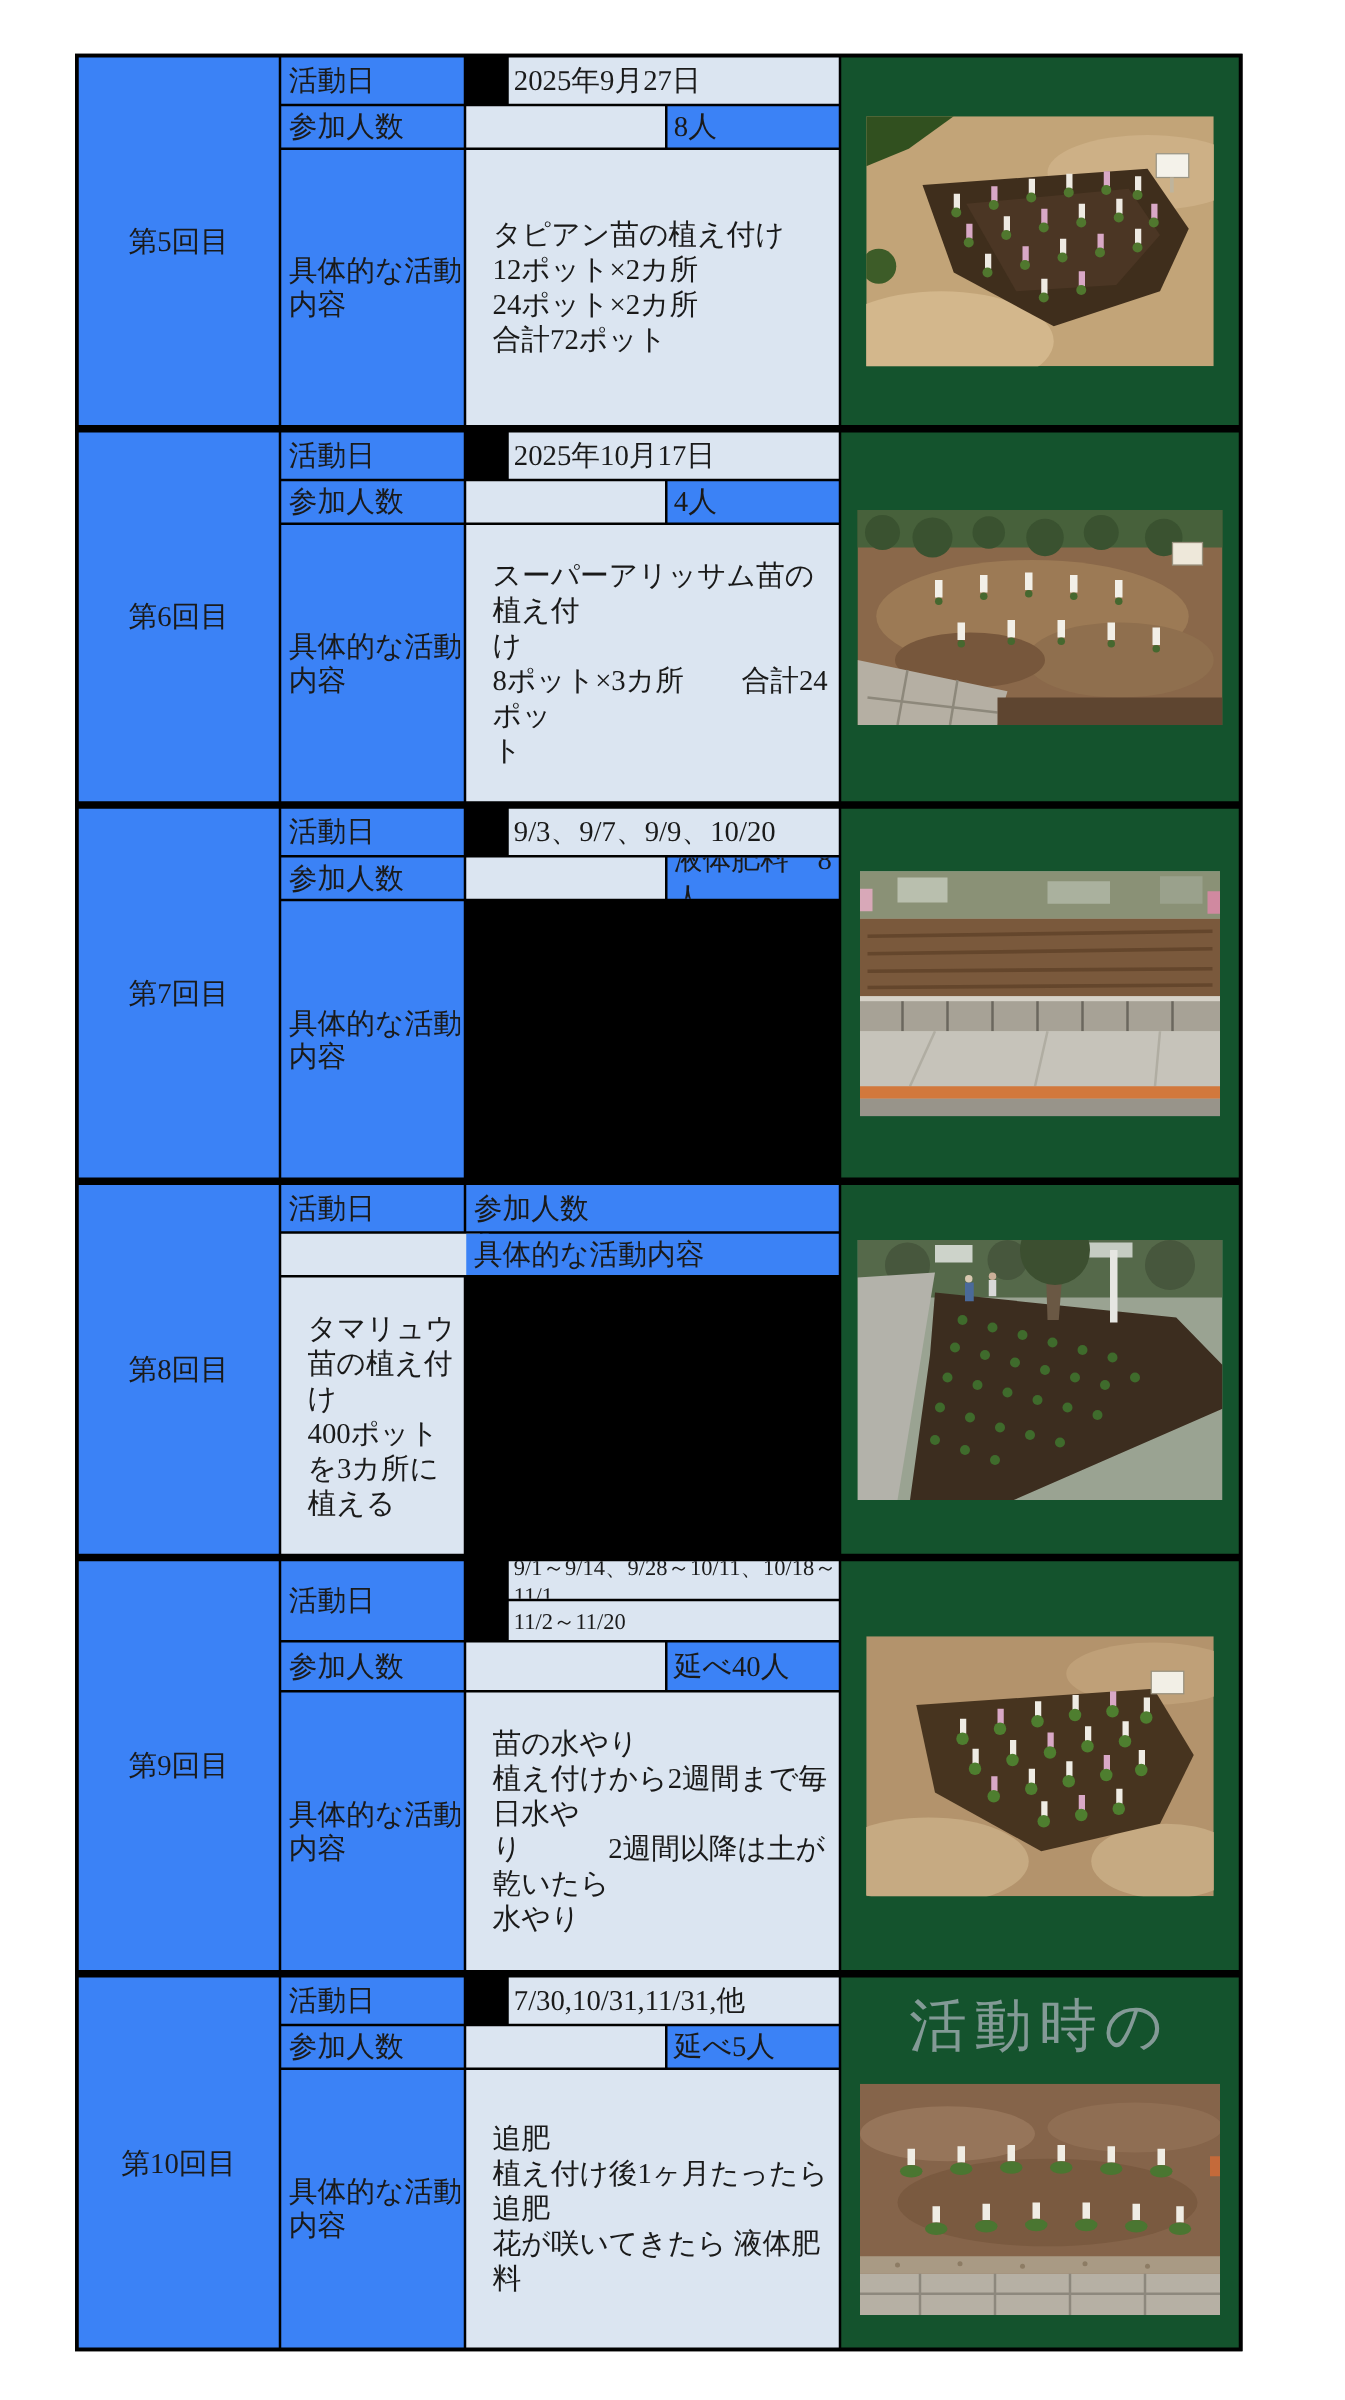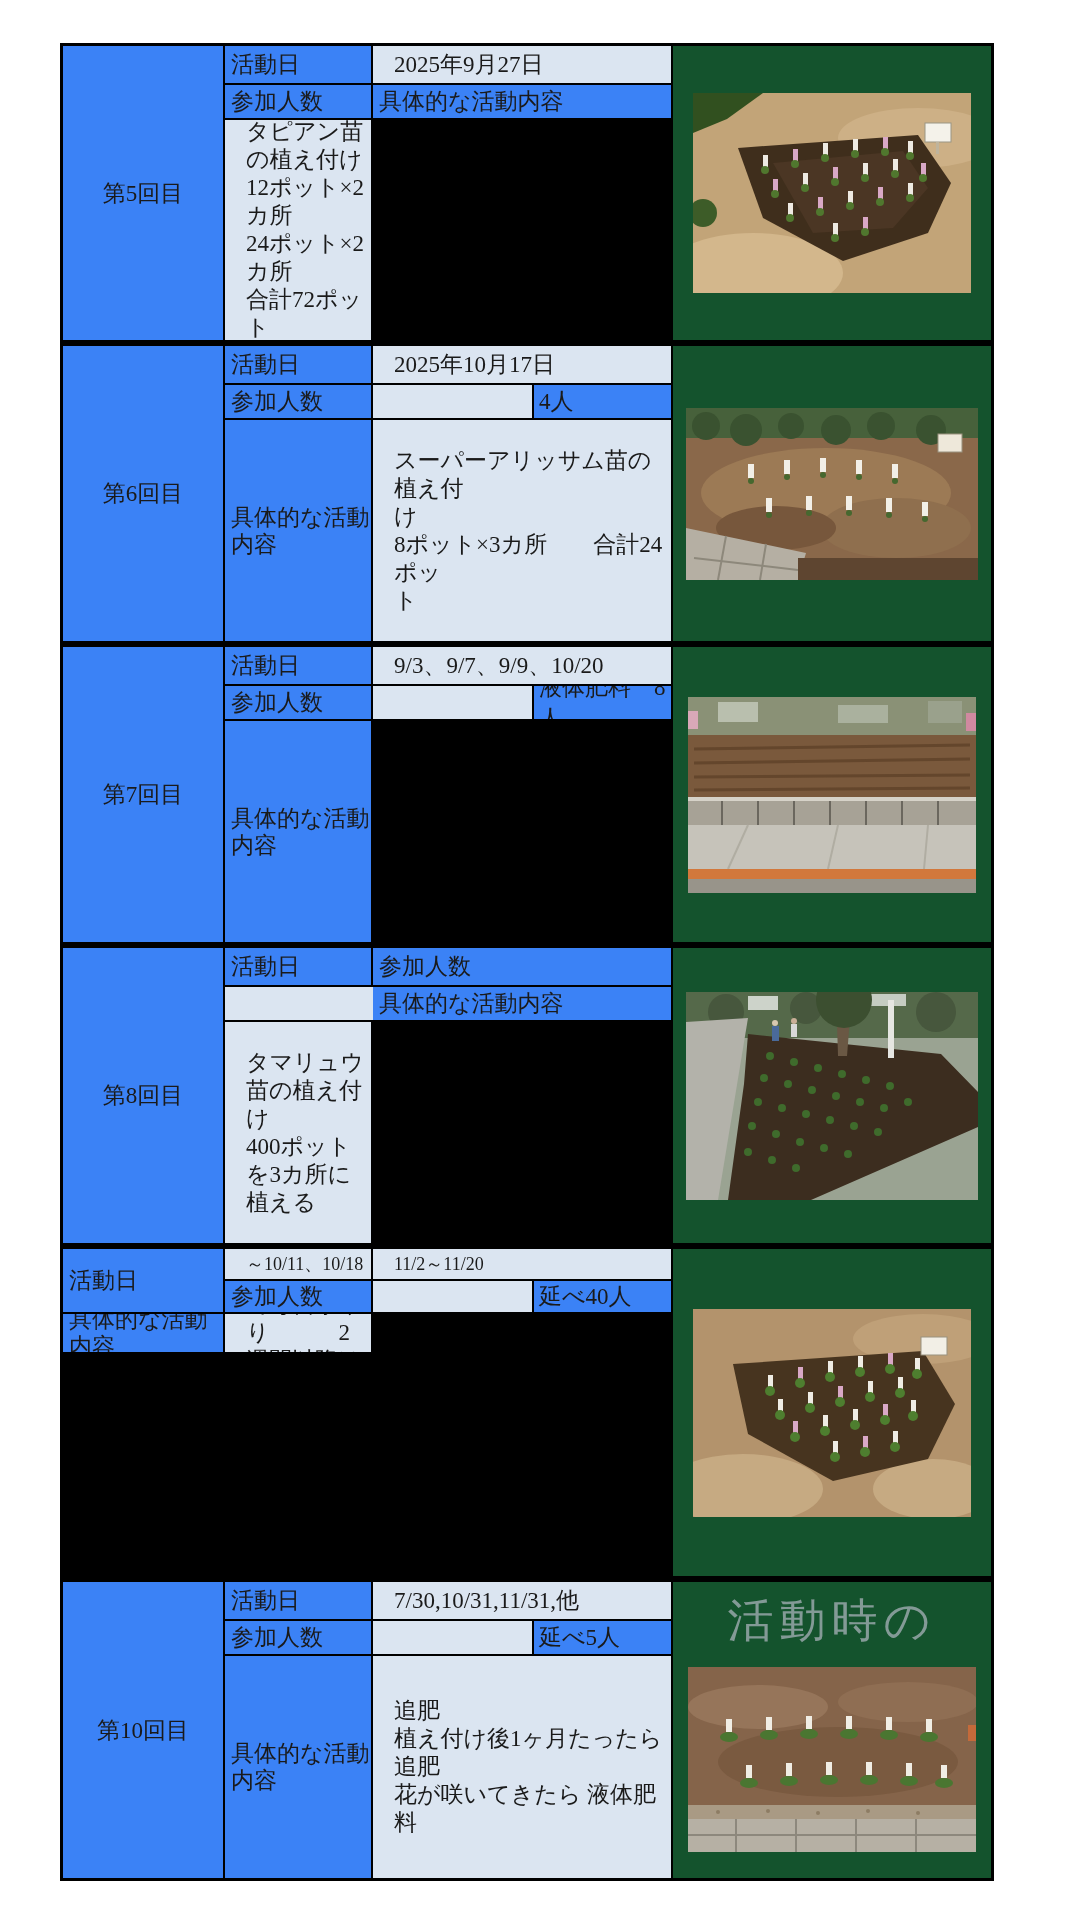--- a/index.html
+++ b/index.html
@@ -29,7 +29,7 @@
   .span3{grid-row:1/4;}
   .span4{grid-row:1/5;}
   .lab{display:flex;align-items:center;padding-left:6px;font-size:23px;line-height:27px;}
-  .val{display:flex;align-items:center;padding-left:21px;font-size:23px;}
+  .val{display:flex;align-items:center;padding-left:4px;font-size:23px;margin-left:34px;}
   .val.small{font-size:18px;}
   .pwrap{display:grid;grid-template-columns:159px 1fr;gap:2px;background:#000;}
   .pwrap .cell{display:flex;align-items:center;padding-left:5px;font-size:23px;}

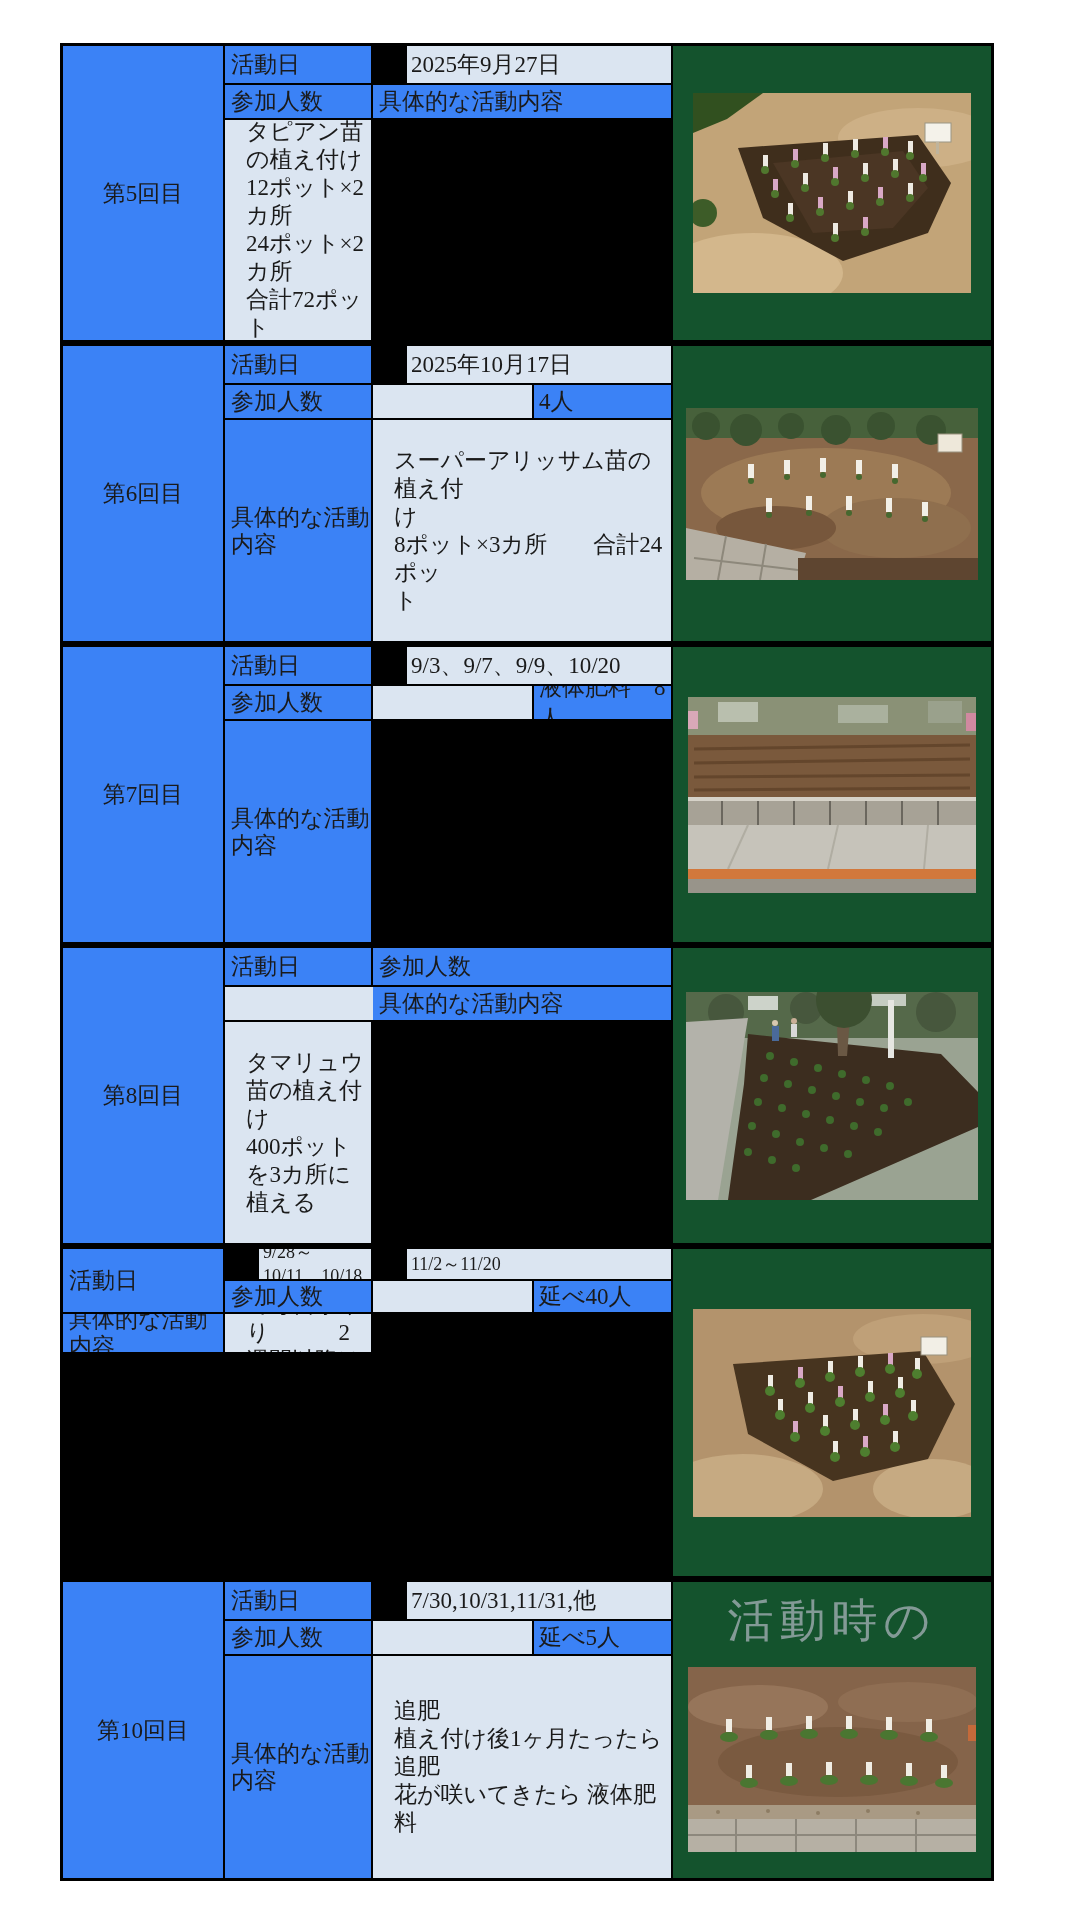--- a/index.html
+++ b/index.html
@@ -60,6 +60,10 @@
       <div class="cell lab">活動日</div>
       <div class="cell blue val">2025年9月27日</div>
       <div class="cell lab">参加人数</div>
+      <div class="pwrap">
+        <div class="cell blue"></div>
+        <div class="cell">8人</div>
+      </div>
       <div class="cell lab">具体的な活動内容</div>
       <div class="cell blue content">タピアン苗の植え付け
 12ポット×2カ所

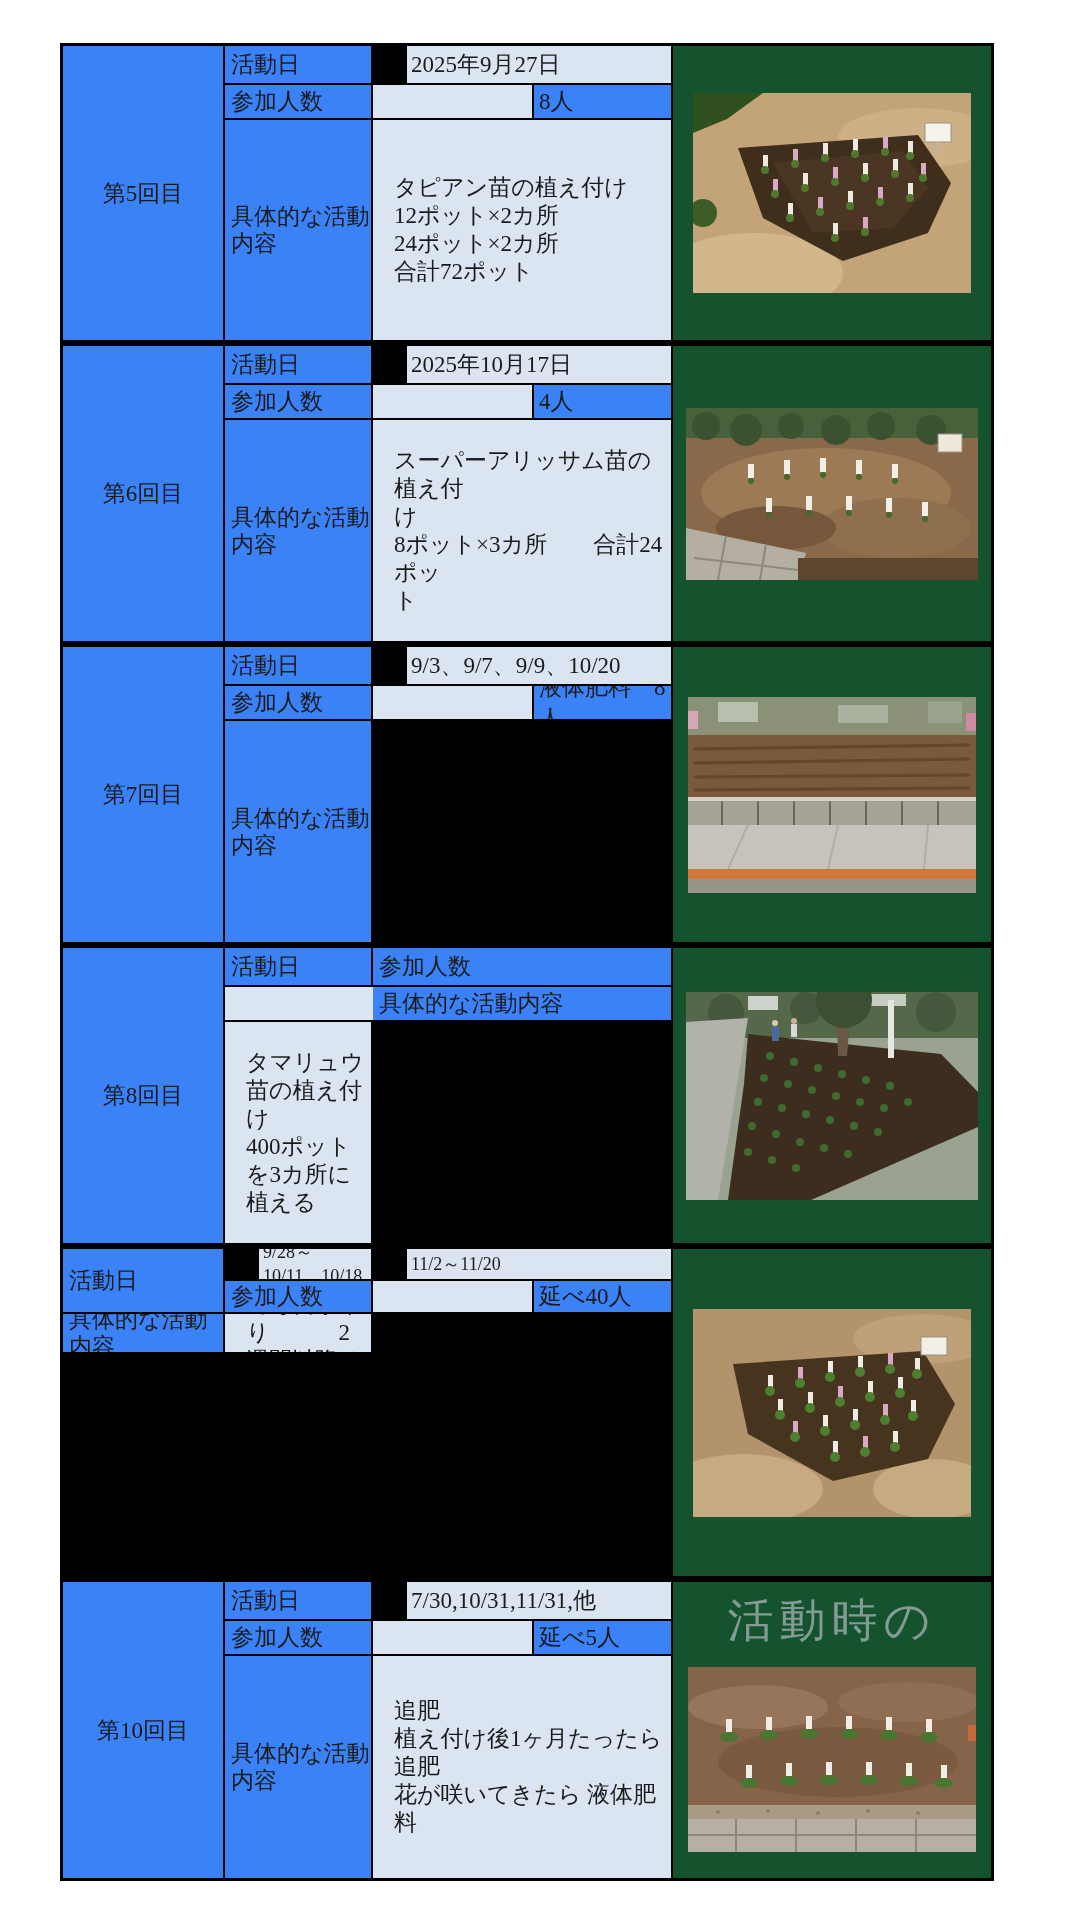--- a/index.html
+++ b/index.html
@@ -283,6 +283,7 @@
 
   <div class="block" style="height:330px;">
     <div class="bgrid rows4" style="height:327px;">
+      <div class="cell round span4">第9回目</div>
       <div class="cell lab" style="grid-row:1/3;">活動日</div>
       <div class="cell blue val small">9/1～9/14、9/28～10/11、10/18～11/1</div>
       <div class="cell blue val small" style="grid-column:3;">11/2～11/20</div>

